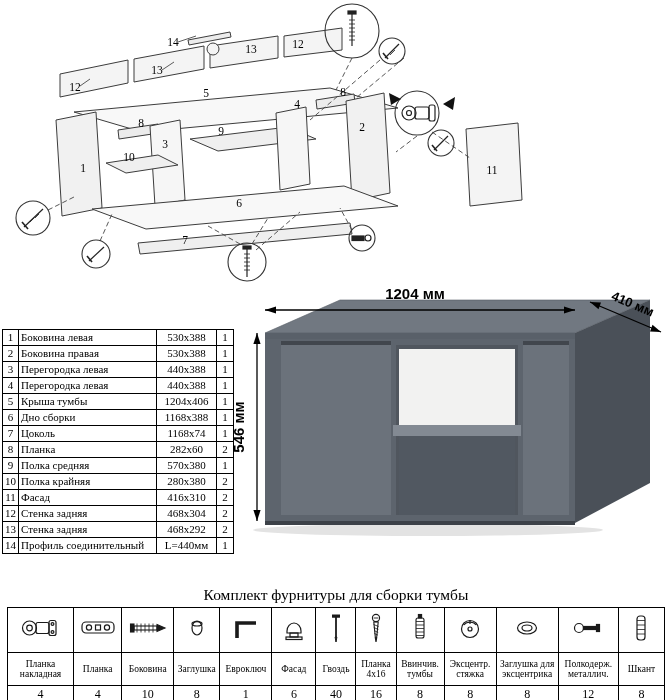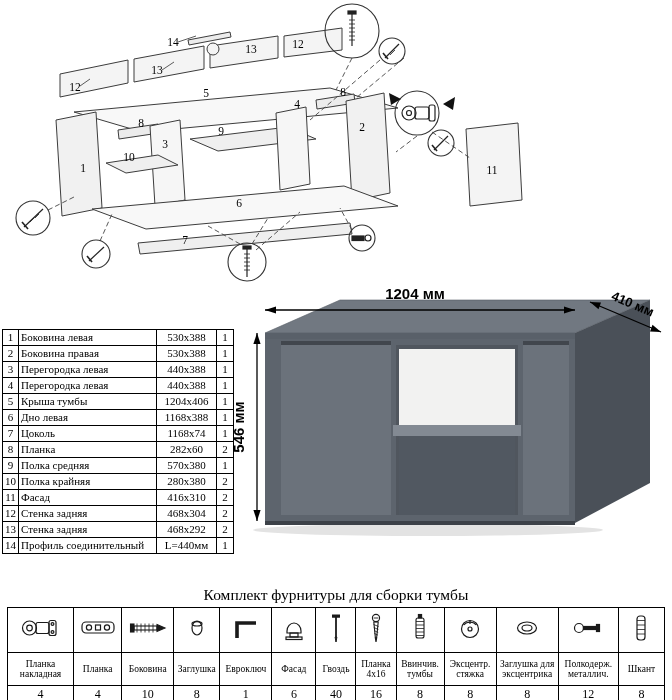--- a/index.html
+++ b/index.html
@@ -185,7 +185,7 @@
           </tr>
         <tr>
             <td class="num">6</td>
-            <td class="name">Дно левая</td>
+            <td class="name">Дно сборки</td>
             <td class="size">1168x388</td>
             <td class="qty">1</td>
           </tr>

